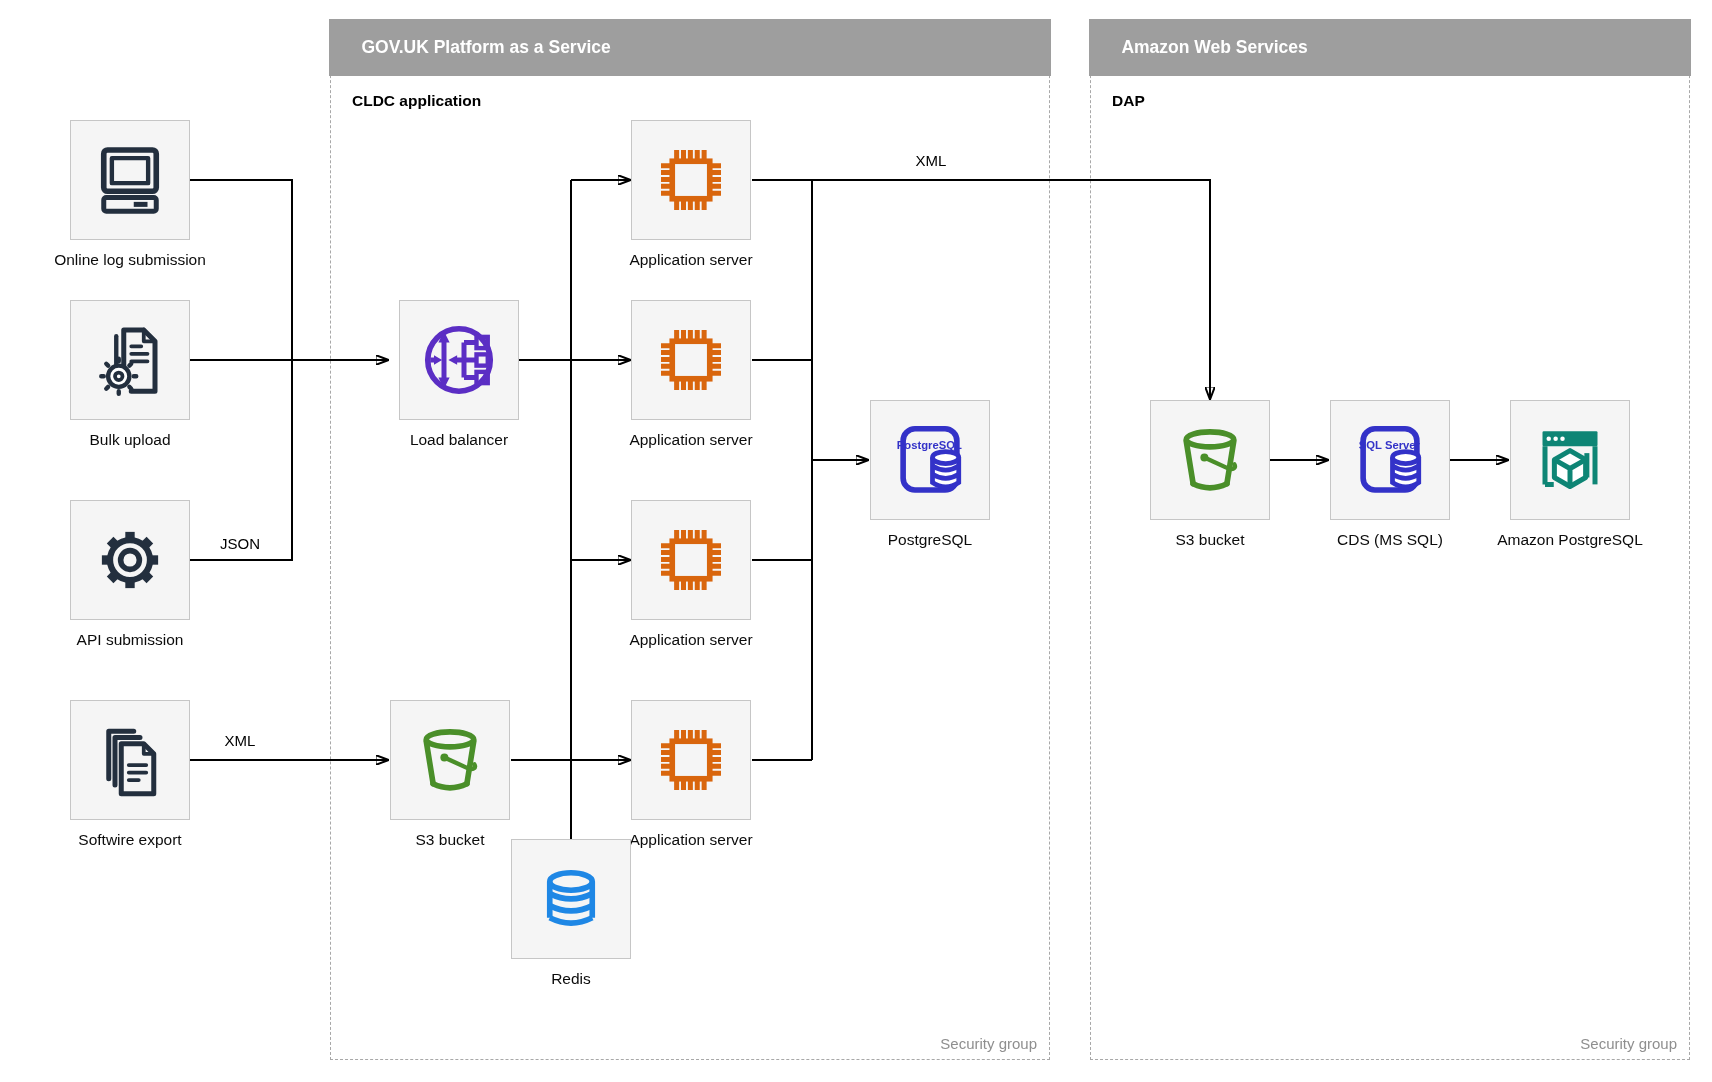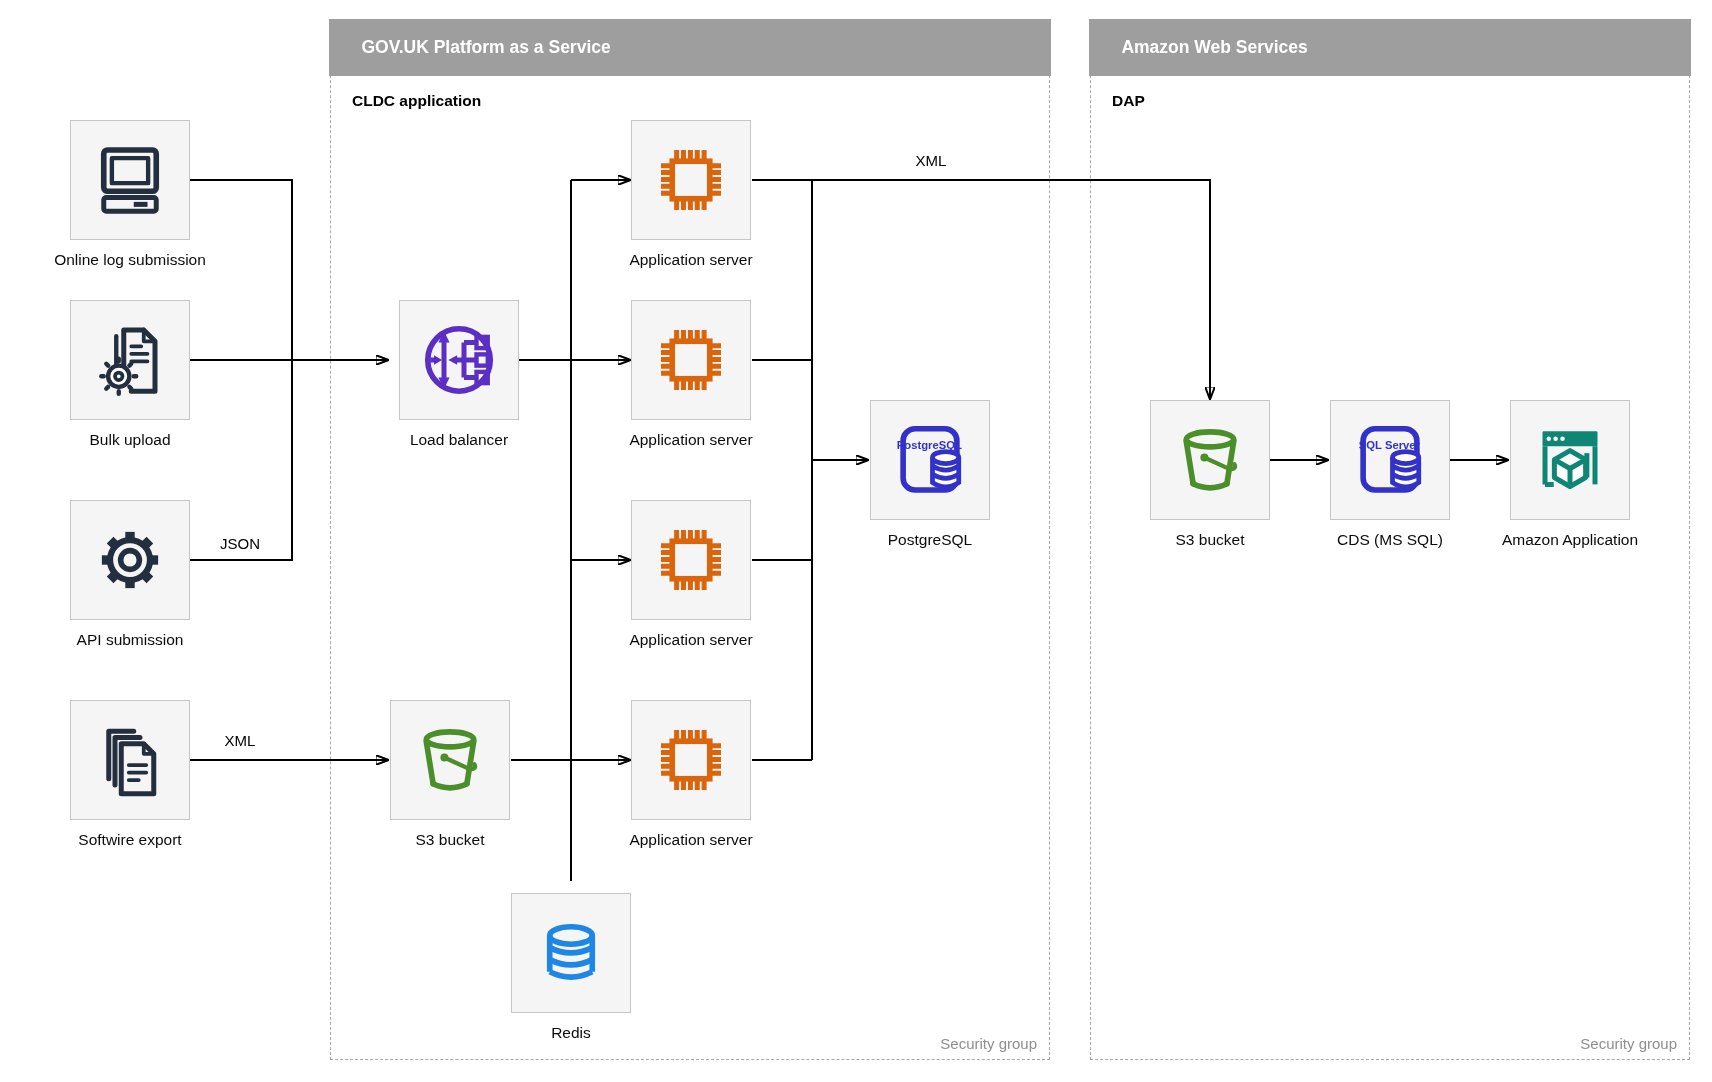--- a/index.html
+++ b/index.html
@@ -316,7 +316,7 @@
           <use href="#sym-ws"></use>
         </svg>
       </div>
-    <div class="nlabel">Amazon Application</div>
+    <div class="nlabel">Amazon PostgreSQL</div>
   </div>
 
 </div>

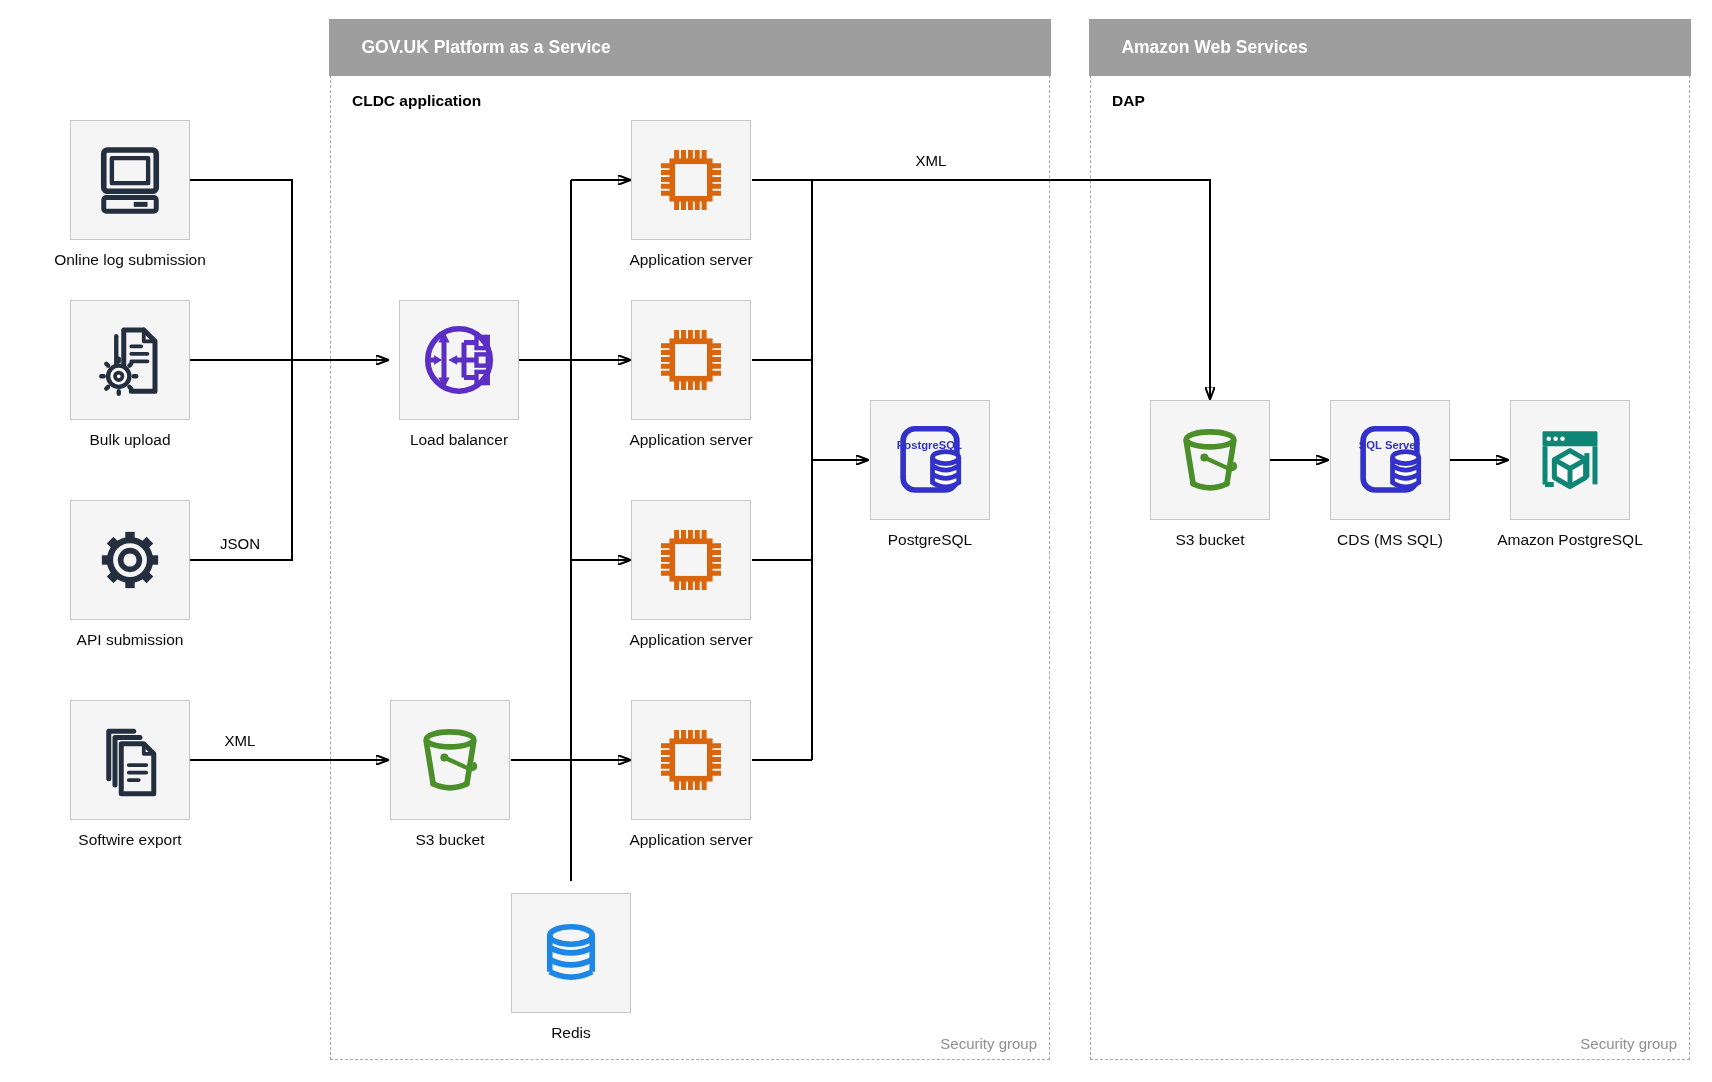--- a/index.html
+++ b/index.html
@@ -278,7 +278,7 @@
       </div>
     <div class="nlabel">S3 bucket</div>
   </div>
-  <div class="node" style="left:511px;top:893px;border-radius:24px;">
+  <div class="node" style="left:511px;top:839px;border-radius:24px;">
     <div class="nbox">
         <svg class="ic" style="color:var(--c-blue)">
           <use href="#sym-redis"></use>

